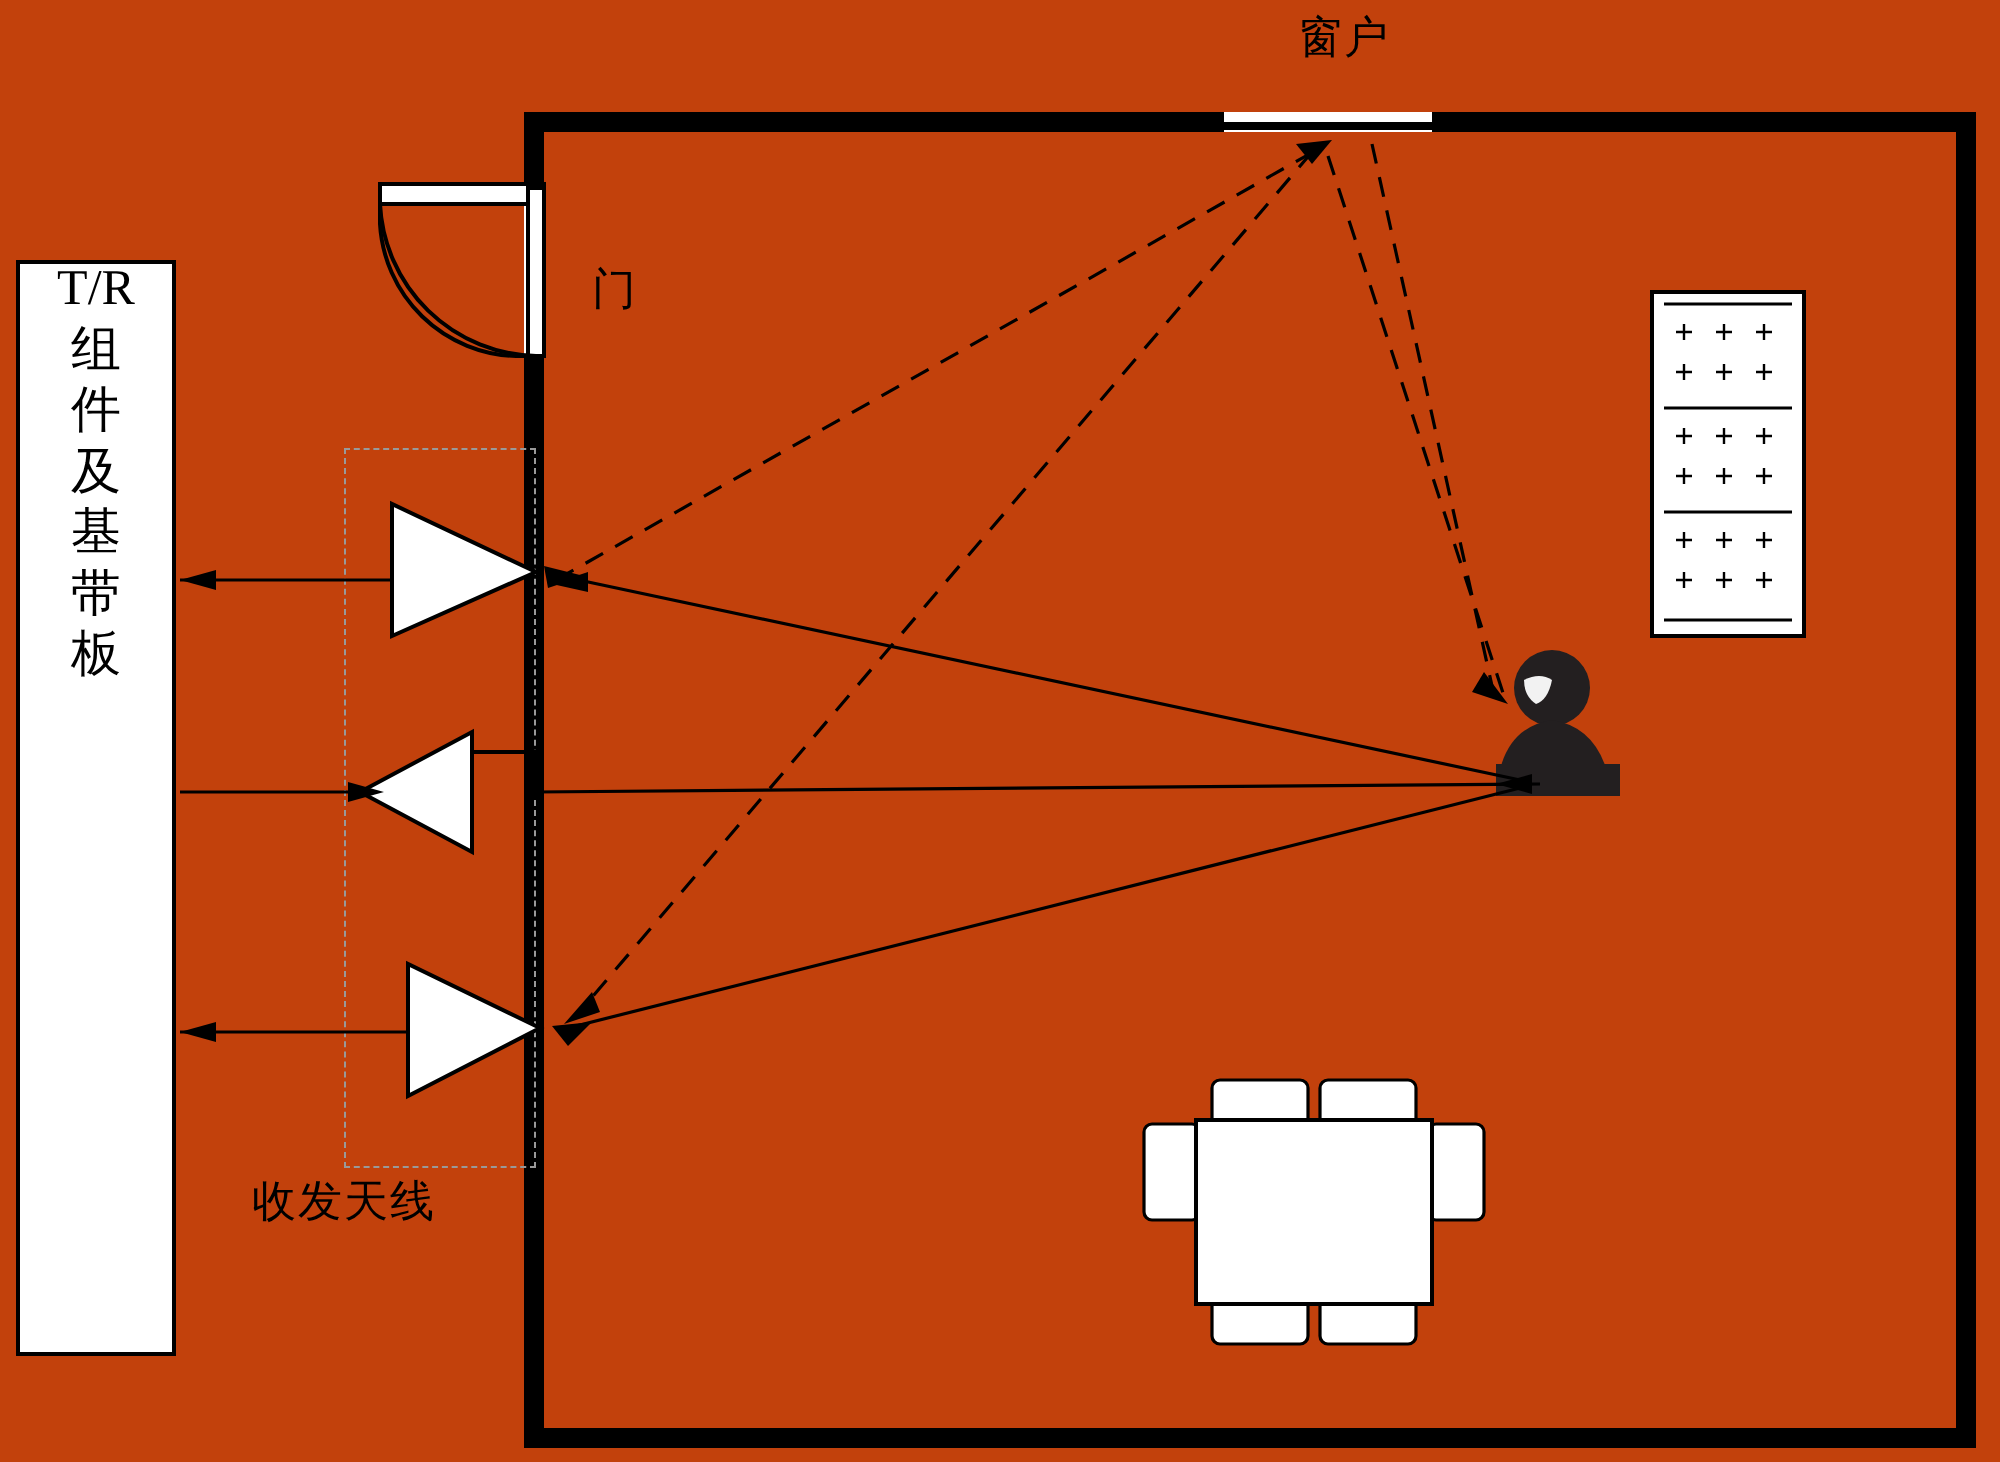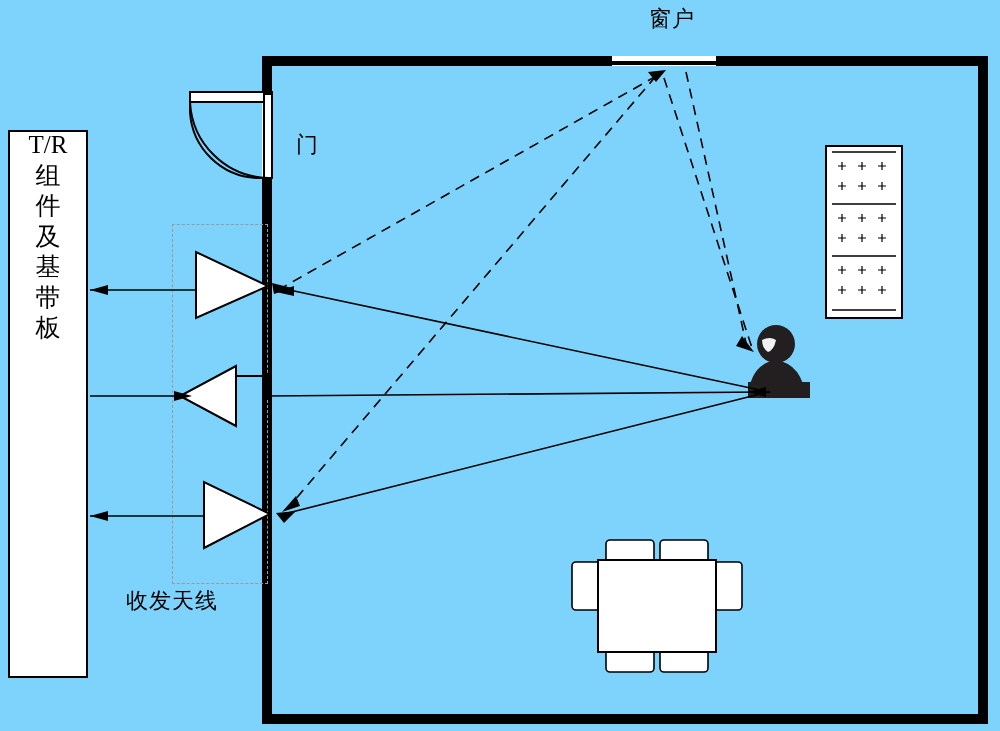--- a/index.html
+++ b/index.html
@@ -11,7 +11,7 @@
     position: relative;
     width: 1000px;
     height: 731px;
-    background: #7dd3fc;
+    background: #c2410c;
     font-family: "Liberation Serif", serif;
     overflow: hidden;
   }

